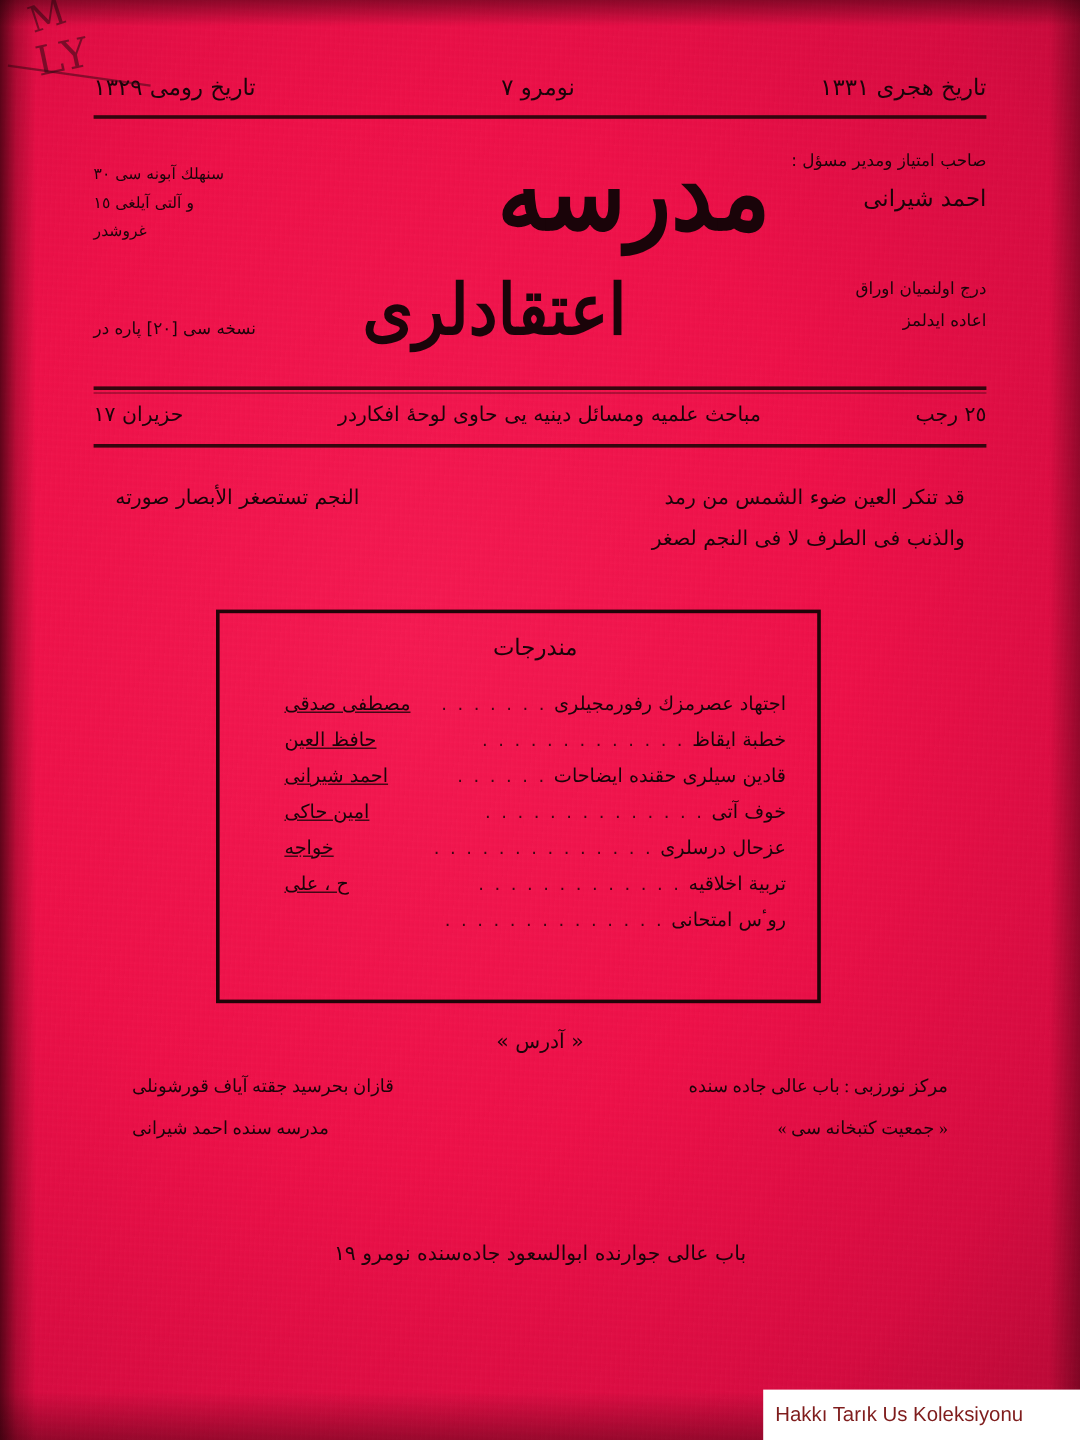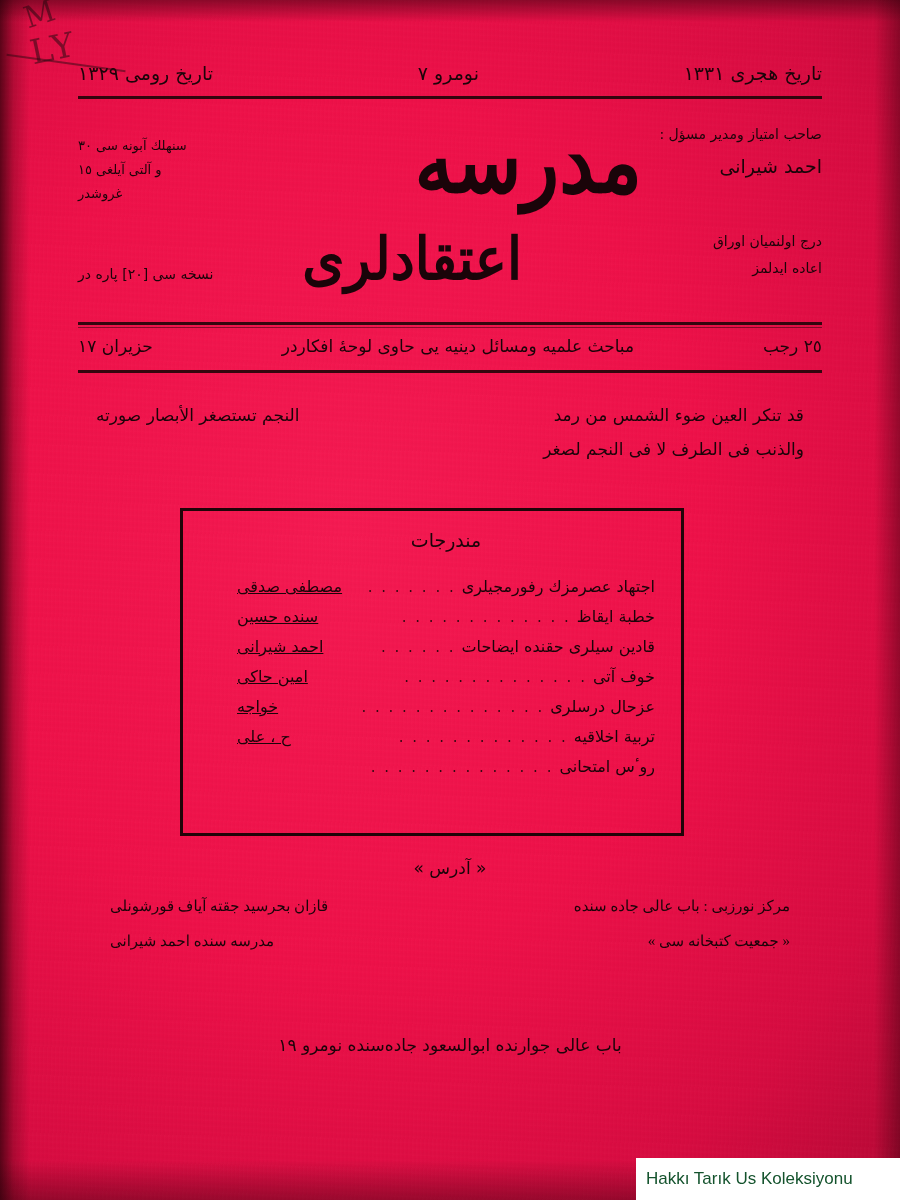--- a/index.html
+++ b/index.html
@@ -372,7 +372,7 @@
         <div class="toc-item">
           <span class="t">خطبة ايقاظ</span>
           <span class="dots">. . . . . . . . . . . . .</span>
-          <span class="a">سنده حسين</span>
+          <span class="a">حافظ العين</span>
         </div>
         <div class="toc-item">
           <span class="t">قادين سيلری حقنده ايضاحات</span>

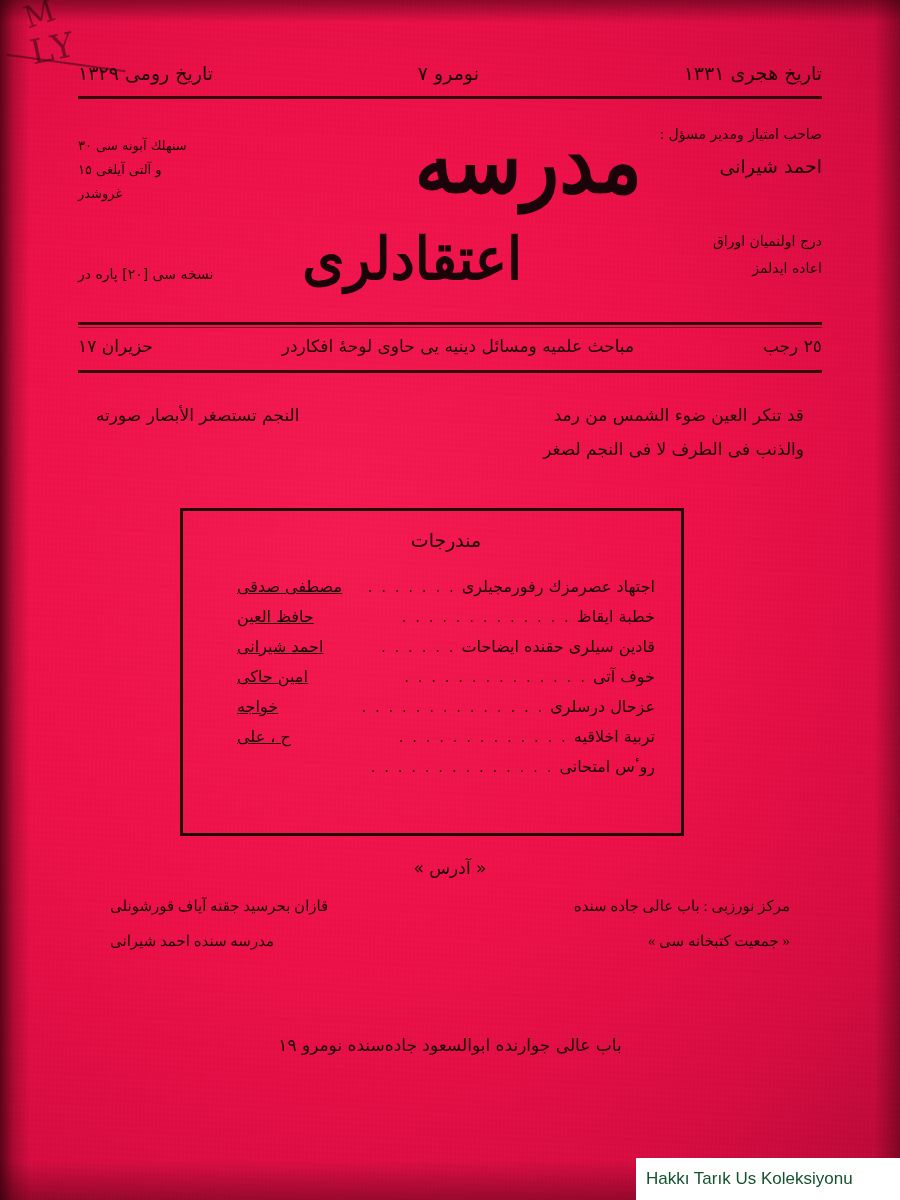--- a/index.html
+++ b/index.html
@@ -297,7 +297,7 @@
   .collection-bar span {
     font-family: "Liberation Sans", sans-serif;
     font-size: 17px;
-    color: #14532d;
+    color: #7f1d1d;
     padding-left: 10px;
     white-space: nowrap;
   }

